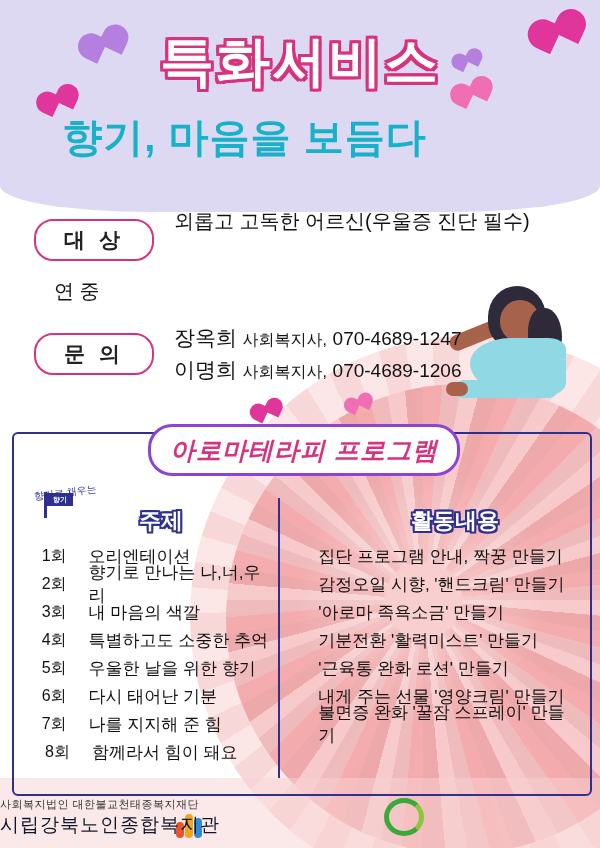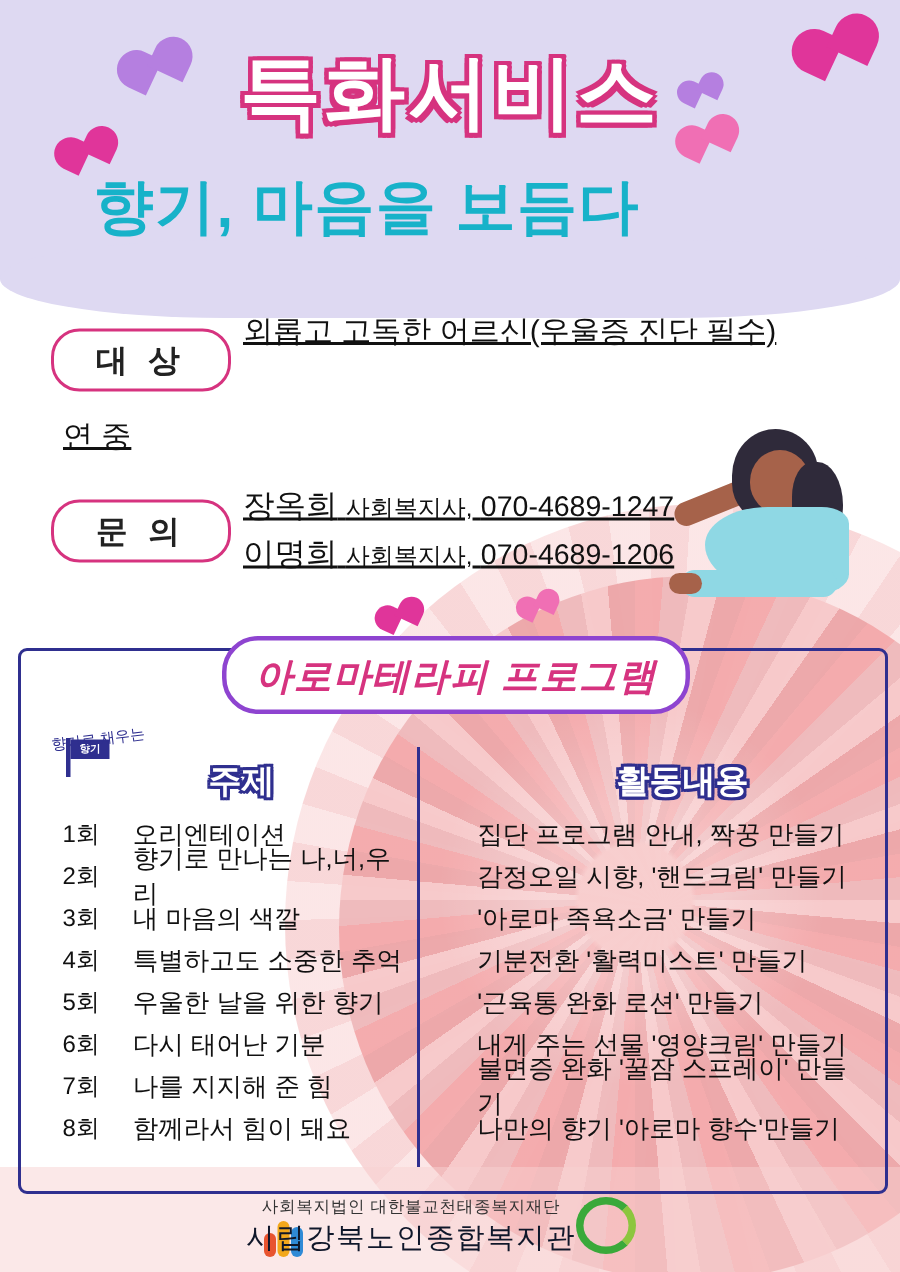--- a/index.html
+++ b/index.html
@@ -68,7 +68,7 @@
     letter-spacing:4px;
     margin-top:16px;
   }
-  .info-text{margin-left:8px;padding-top:5px;font-size:20px;color:#111111;line-height:1.35;text-decoration:underline;}
+  .info-text{margin-left:20px;padding-top:5px;font-size:20px;color:#111111;line-height:1.35;}
   .contact-line{white-space:nowrap;font-size:20px;color:#111111;line-height:1.5;}
   .contact-line .nm{font-size:21px;}
   .contact-line .role{font-size:16px;}

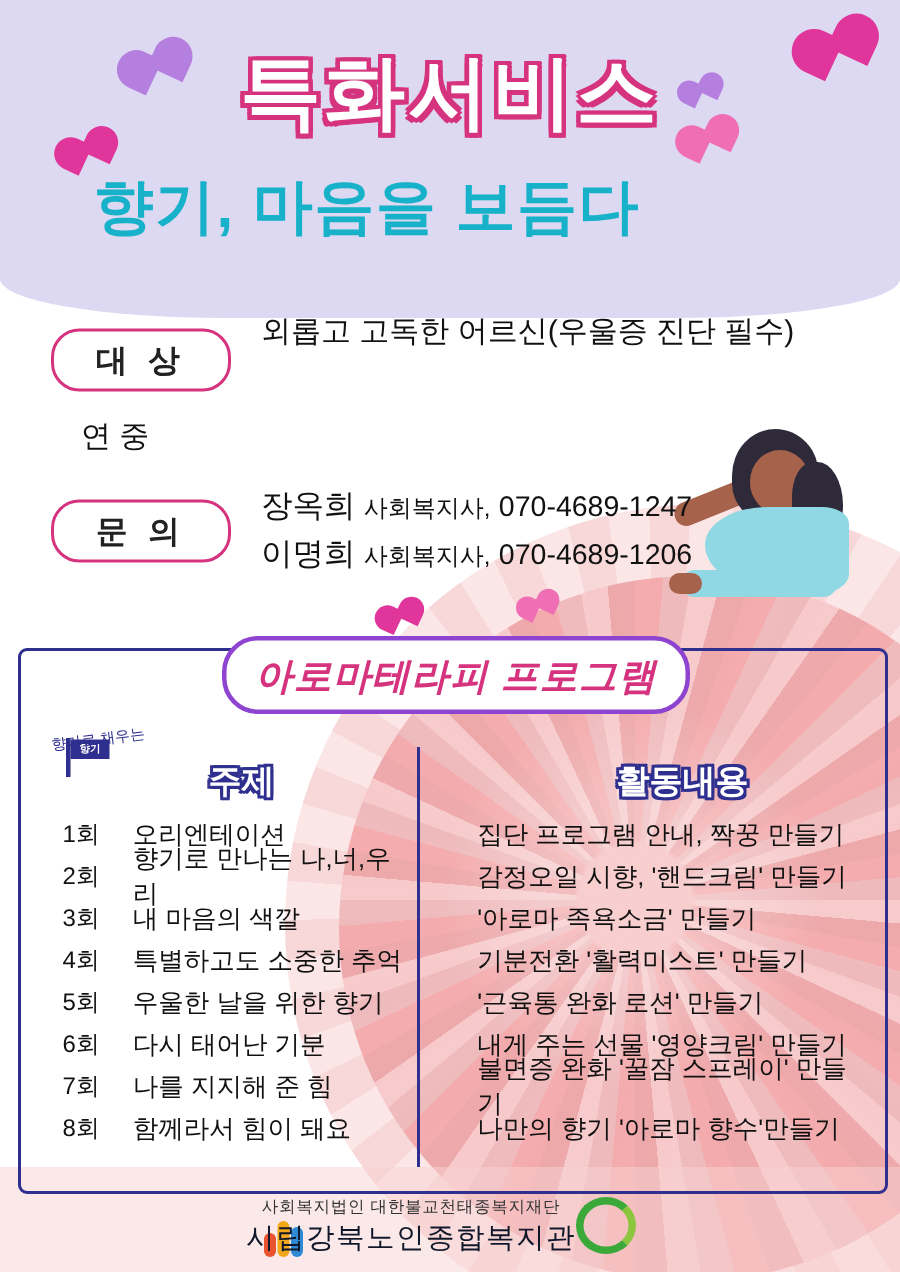--- a/index.html
+++ b/index.html
@@ -271,7 +271,6 @@
     <div class="row">
       <div class="cell-no">8회</div>
       <div class="cell-topic">함께라서 힘이 돼요</div>
-      <div class="cell-act">나만의 향기 '아로마 향수'만들기</div>
     </div>
   </div>
 

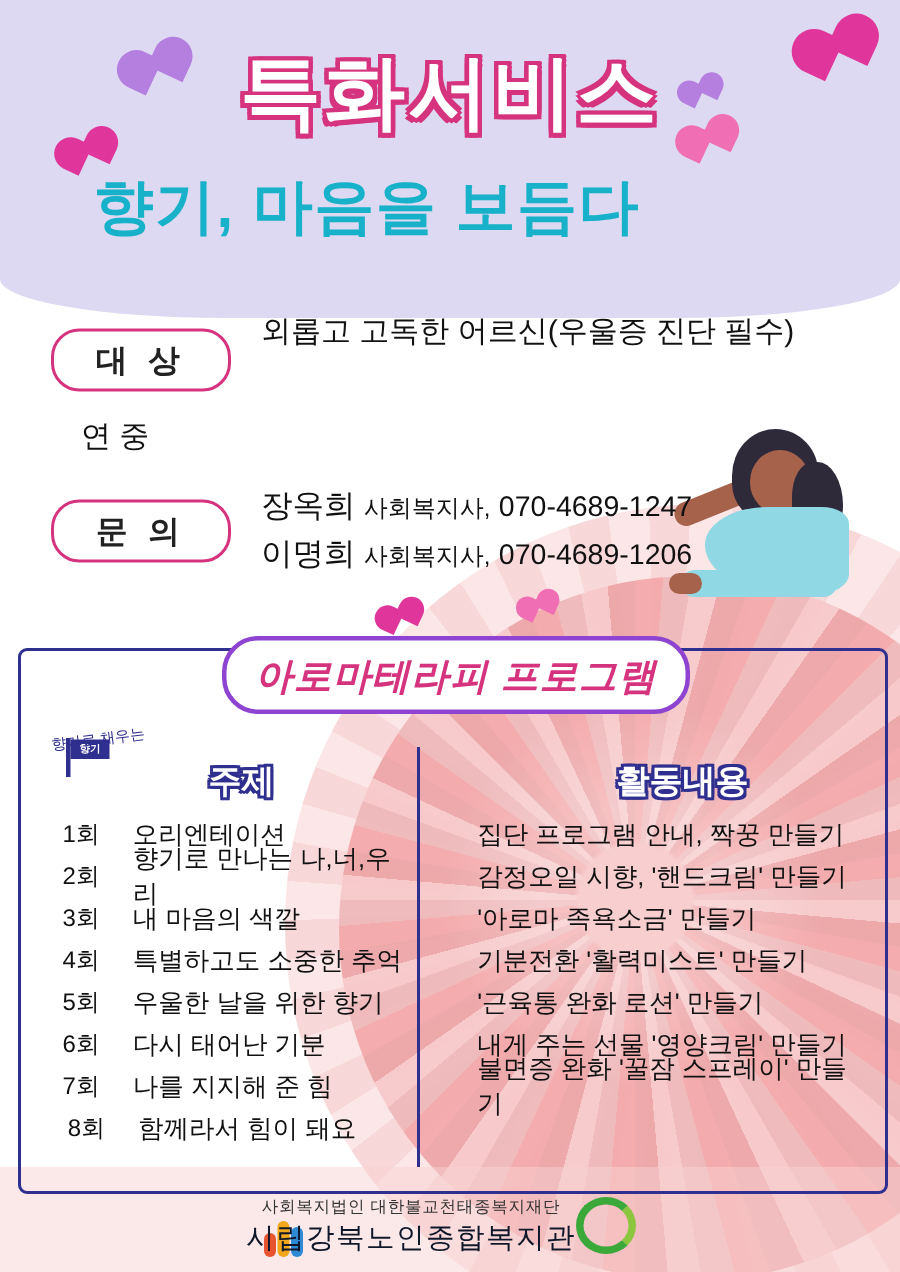--- a/index.html
+++ b/index.html
@@ -144,7 +144,7 @@
   .cell-act{width:280px;text-align:left;padding-left:44px;}
 
   
-  .footer{position:absolute;left:0;bottom:10px;width:548px;text-align:center;}
+  .footer{position:absolute;left:0;bottom:10px;width:548px;text-align:left;}
   .f-line1{font-size:11px;color:#333333;letter-spacing:.5px;}
   .f-line2{font-size:19px;color:#0f172a;font-weight:normal;letter-spacing:1px;}
   .logo-left{position:absolute;left:176px;bottom:10px;width:26px;height:28px;}

